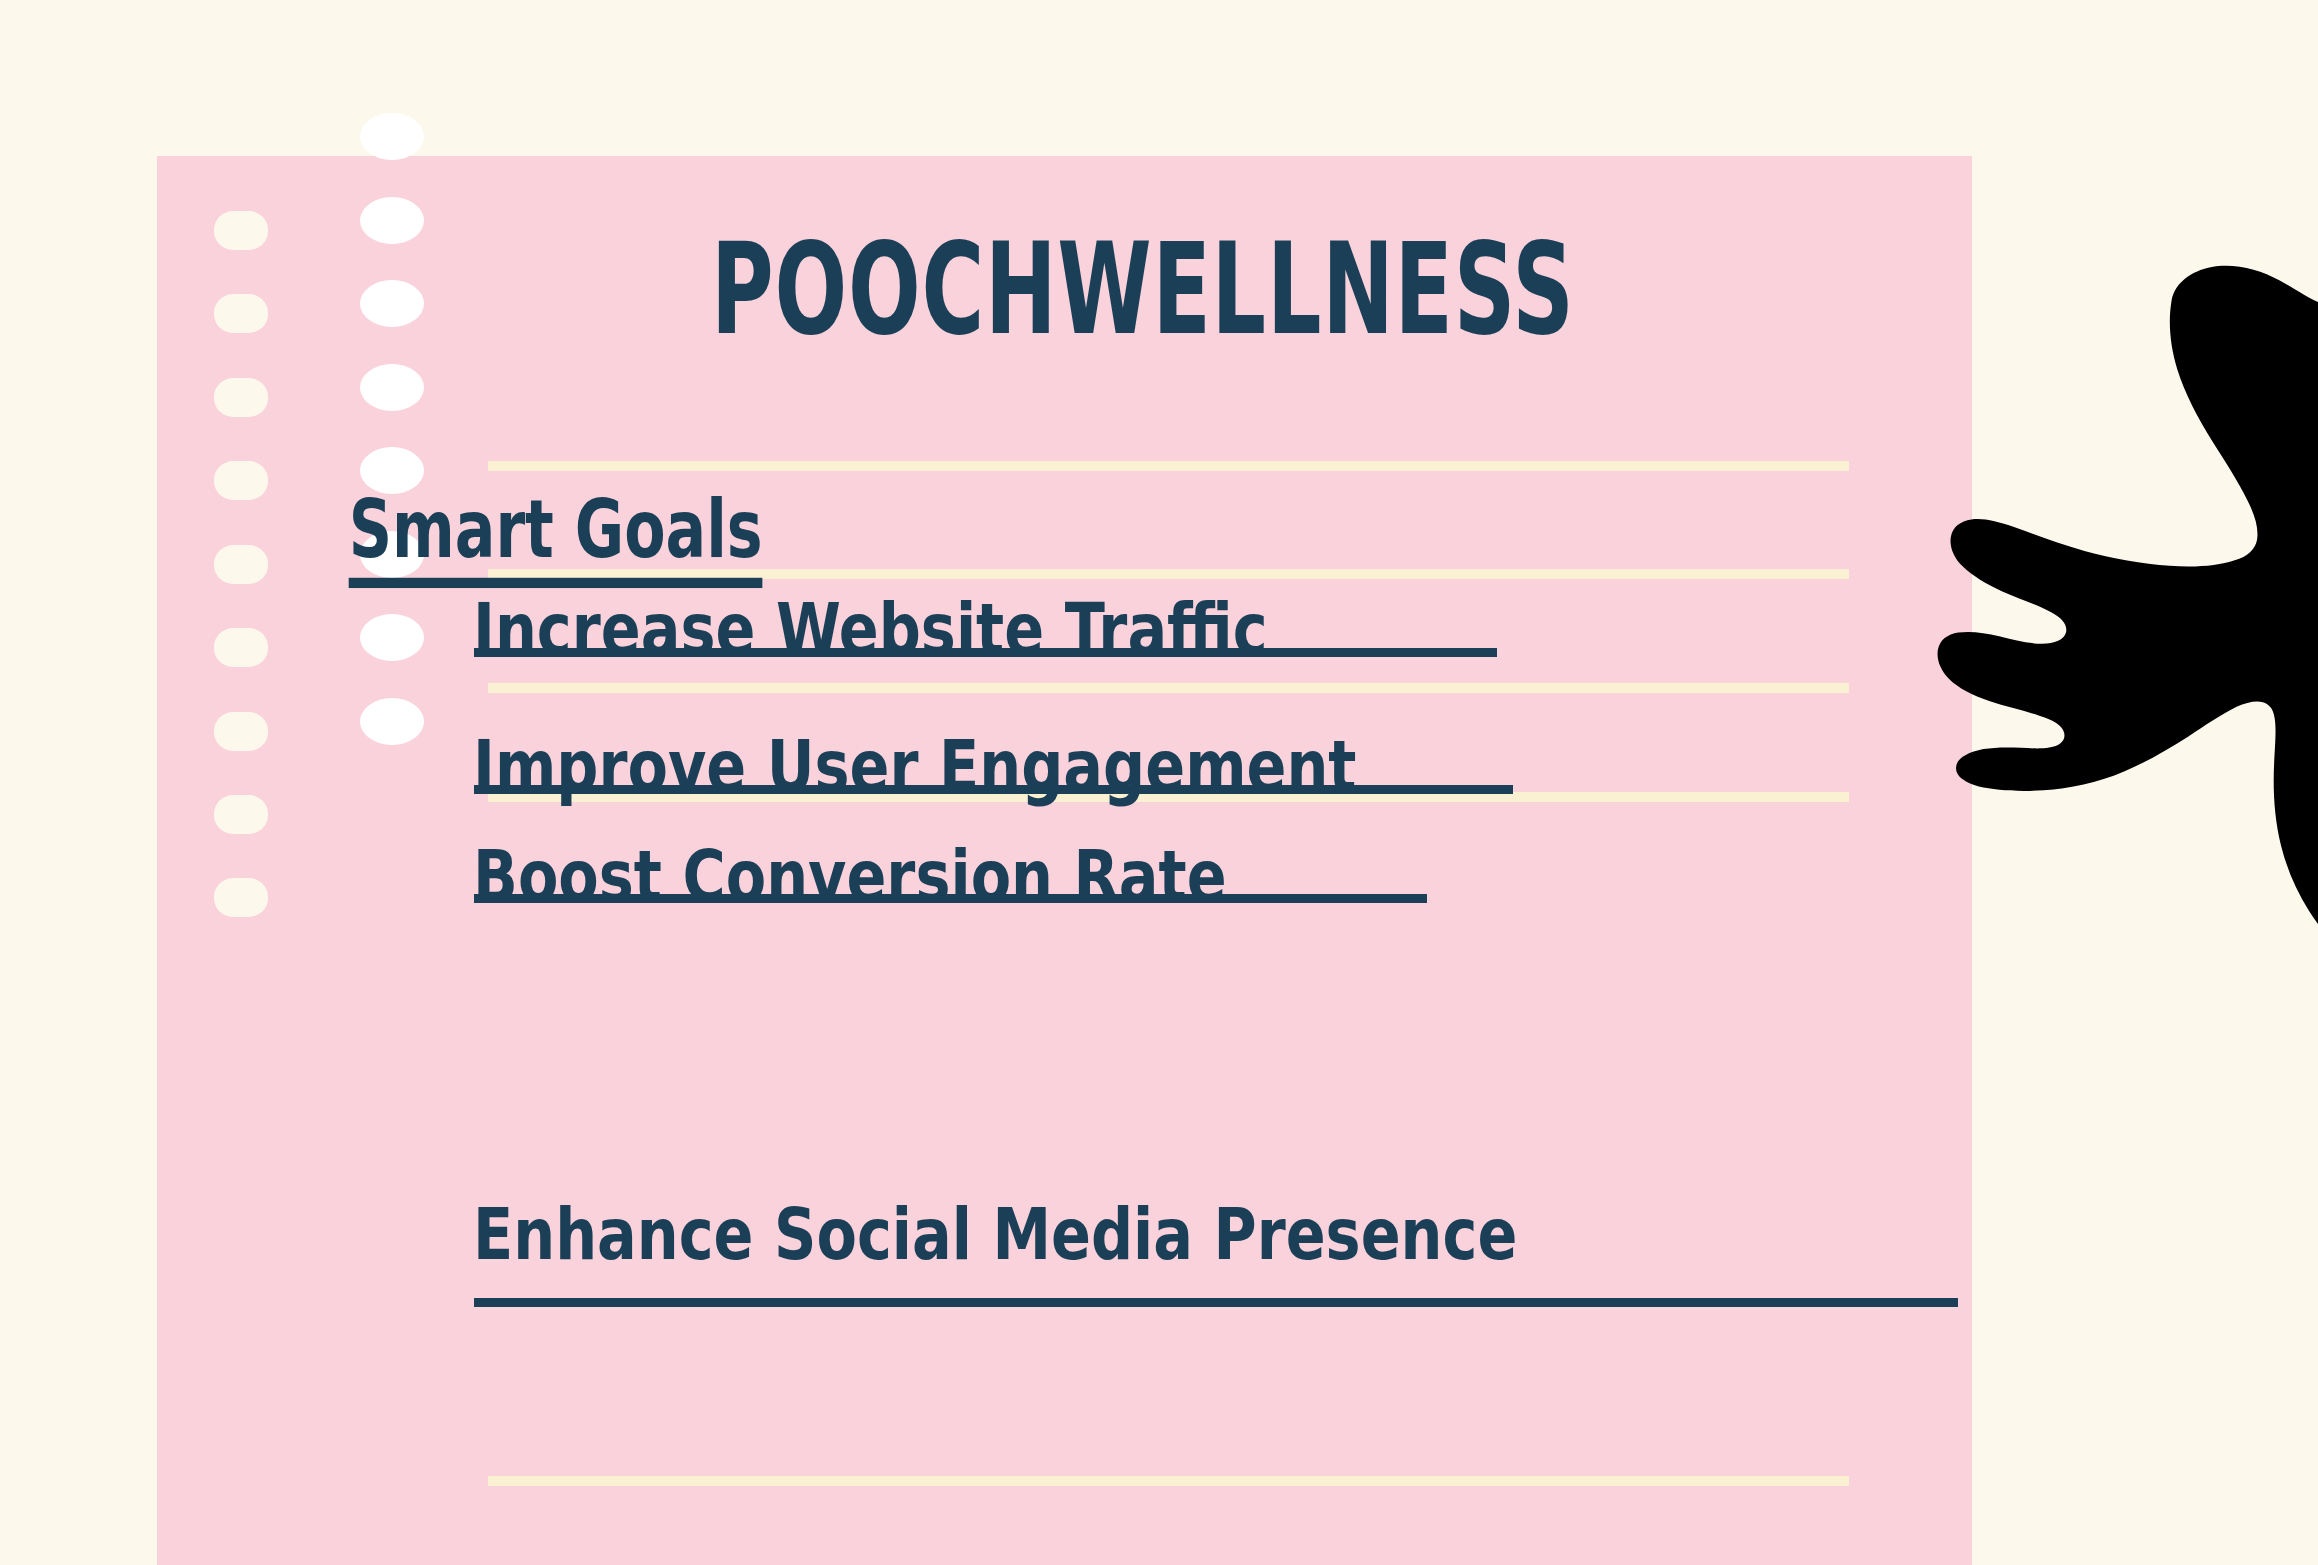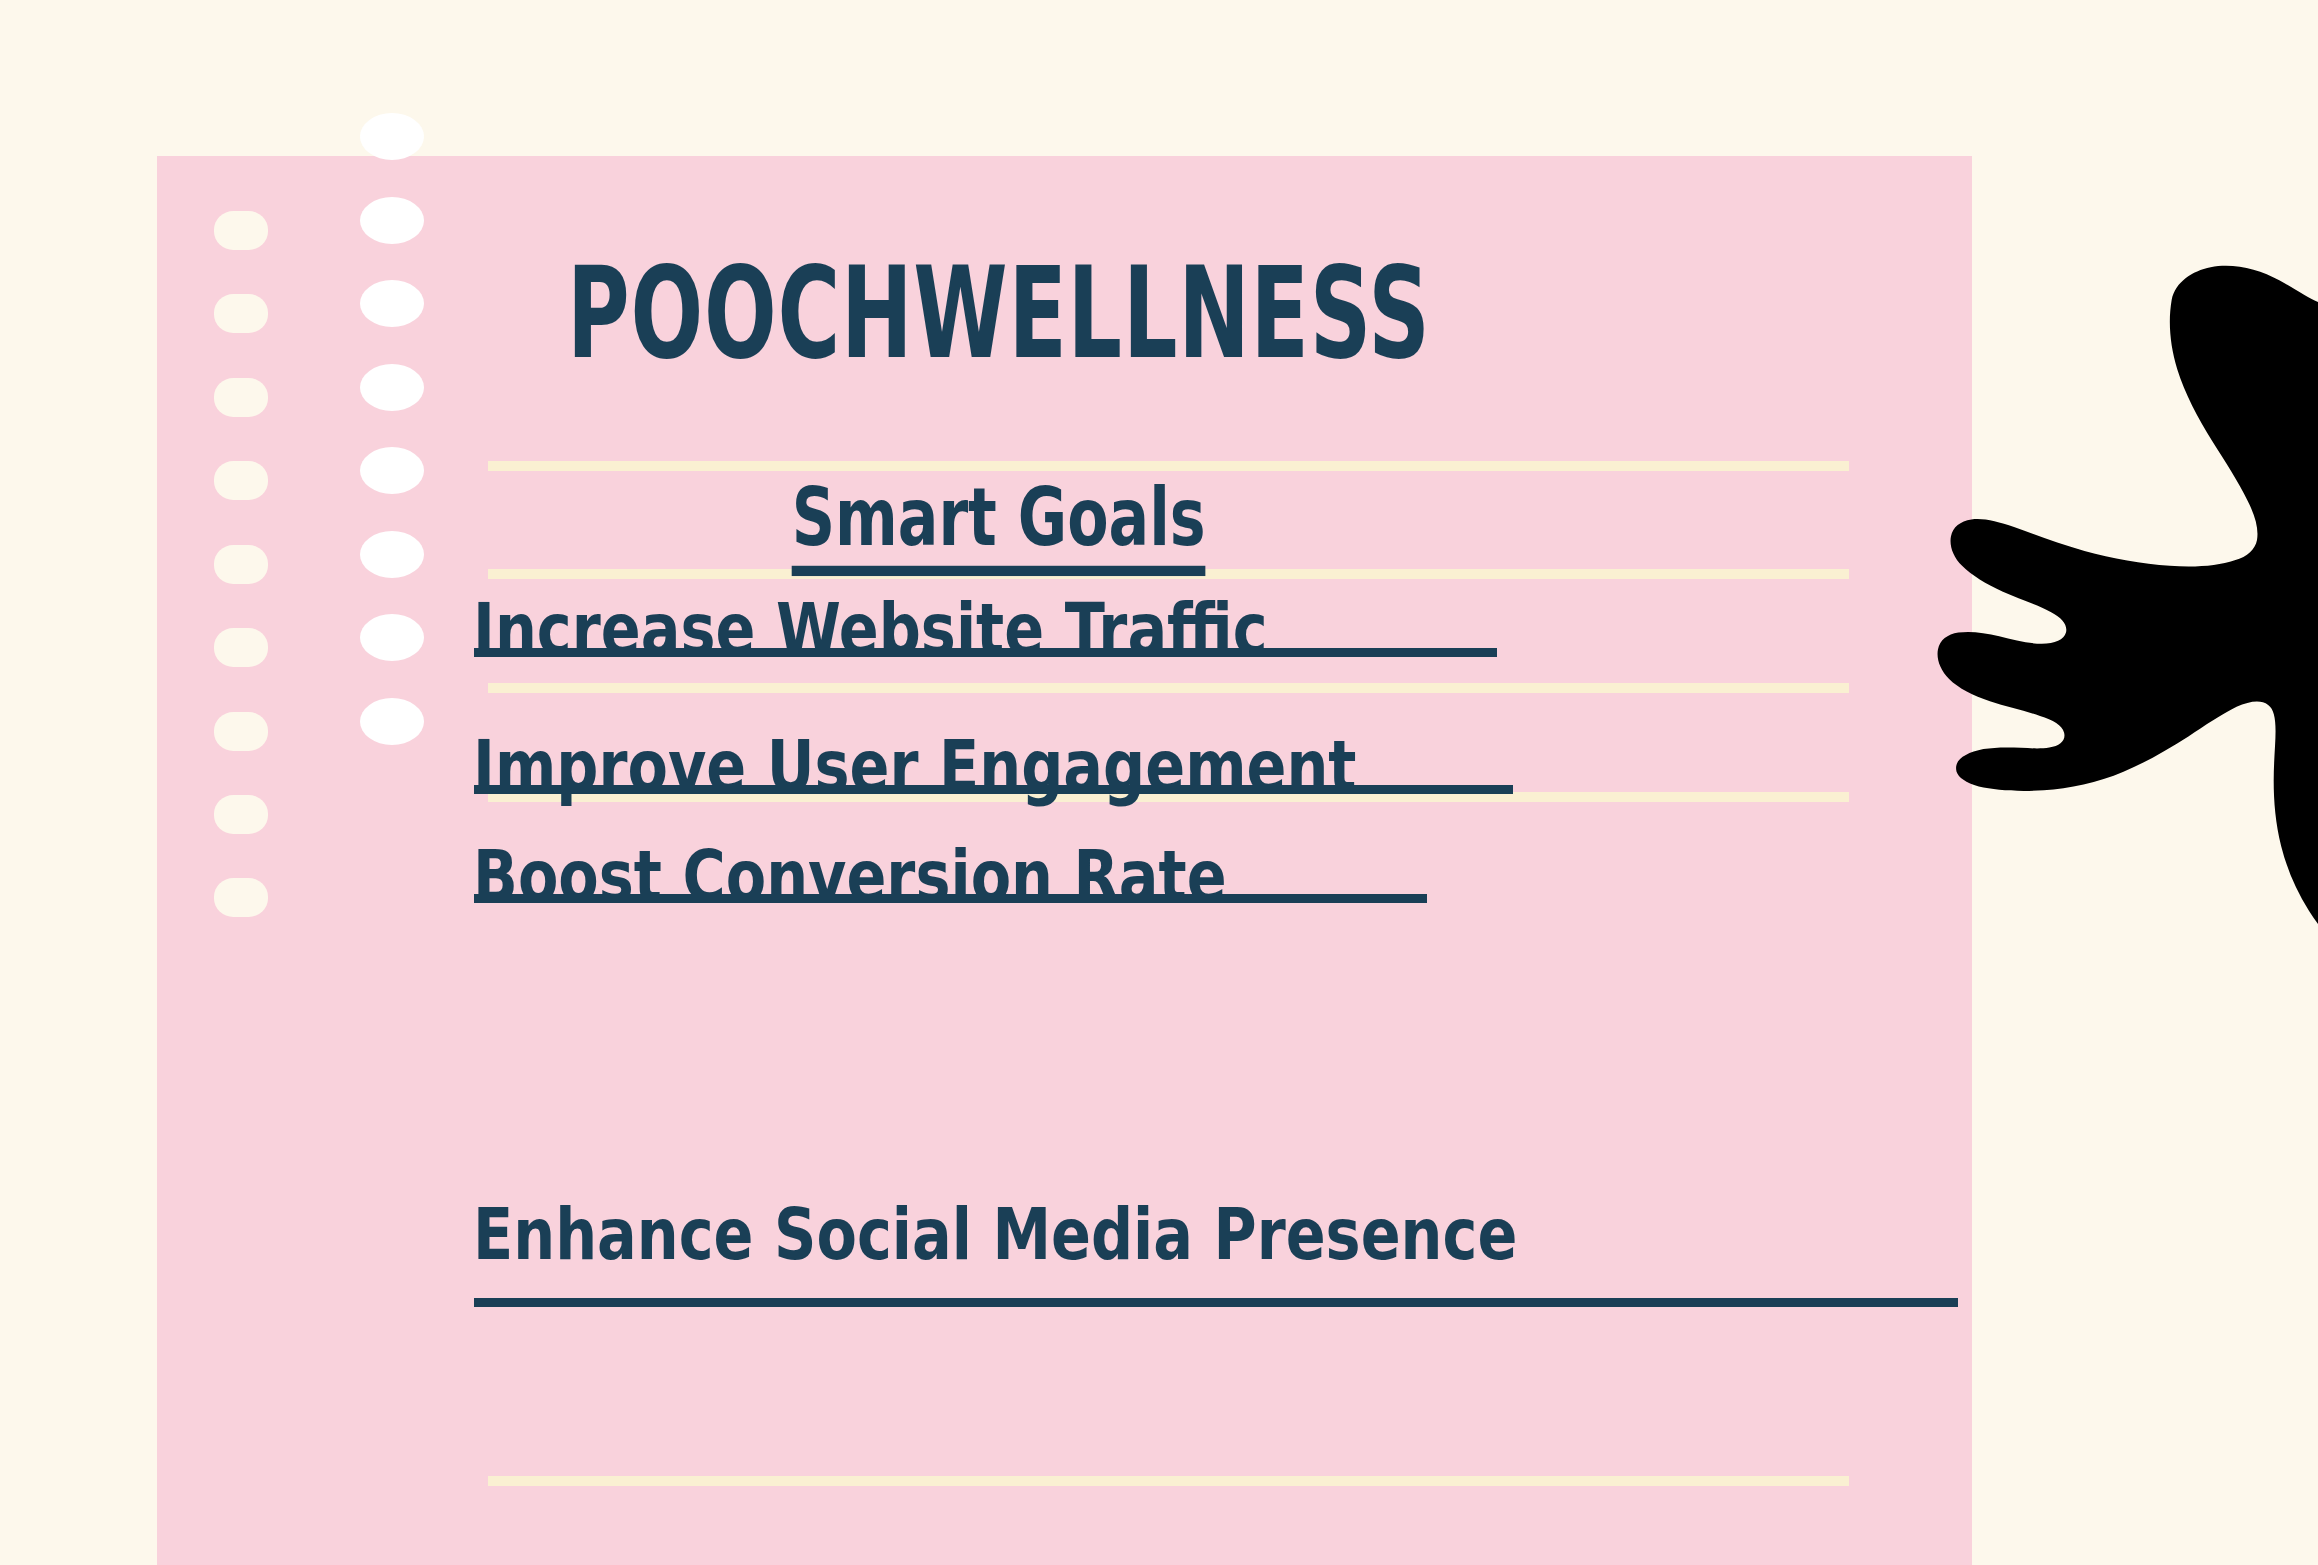--- a/index.html
+++ b/index.html
@@ -68,9 +68,9 @@
   .title-wrap {
     position: absolute;
     left: 315px;
-    top: 256px;
+    top: 232px;
     width: 1368px;
-    text-align: center;
+    text-align: right;
   }
   .title {
     display: inline-block;

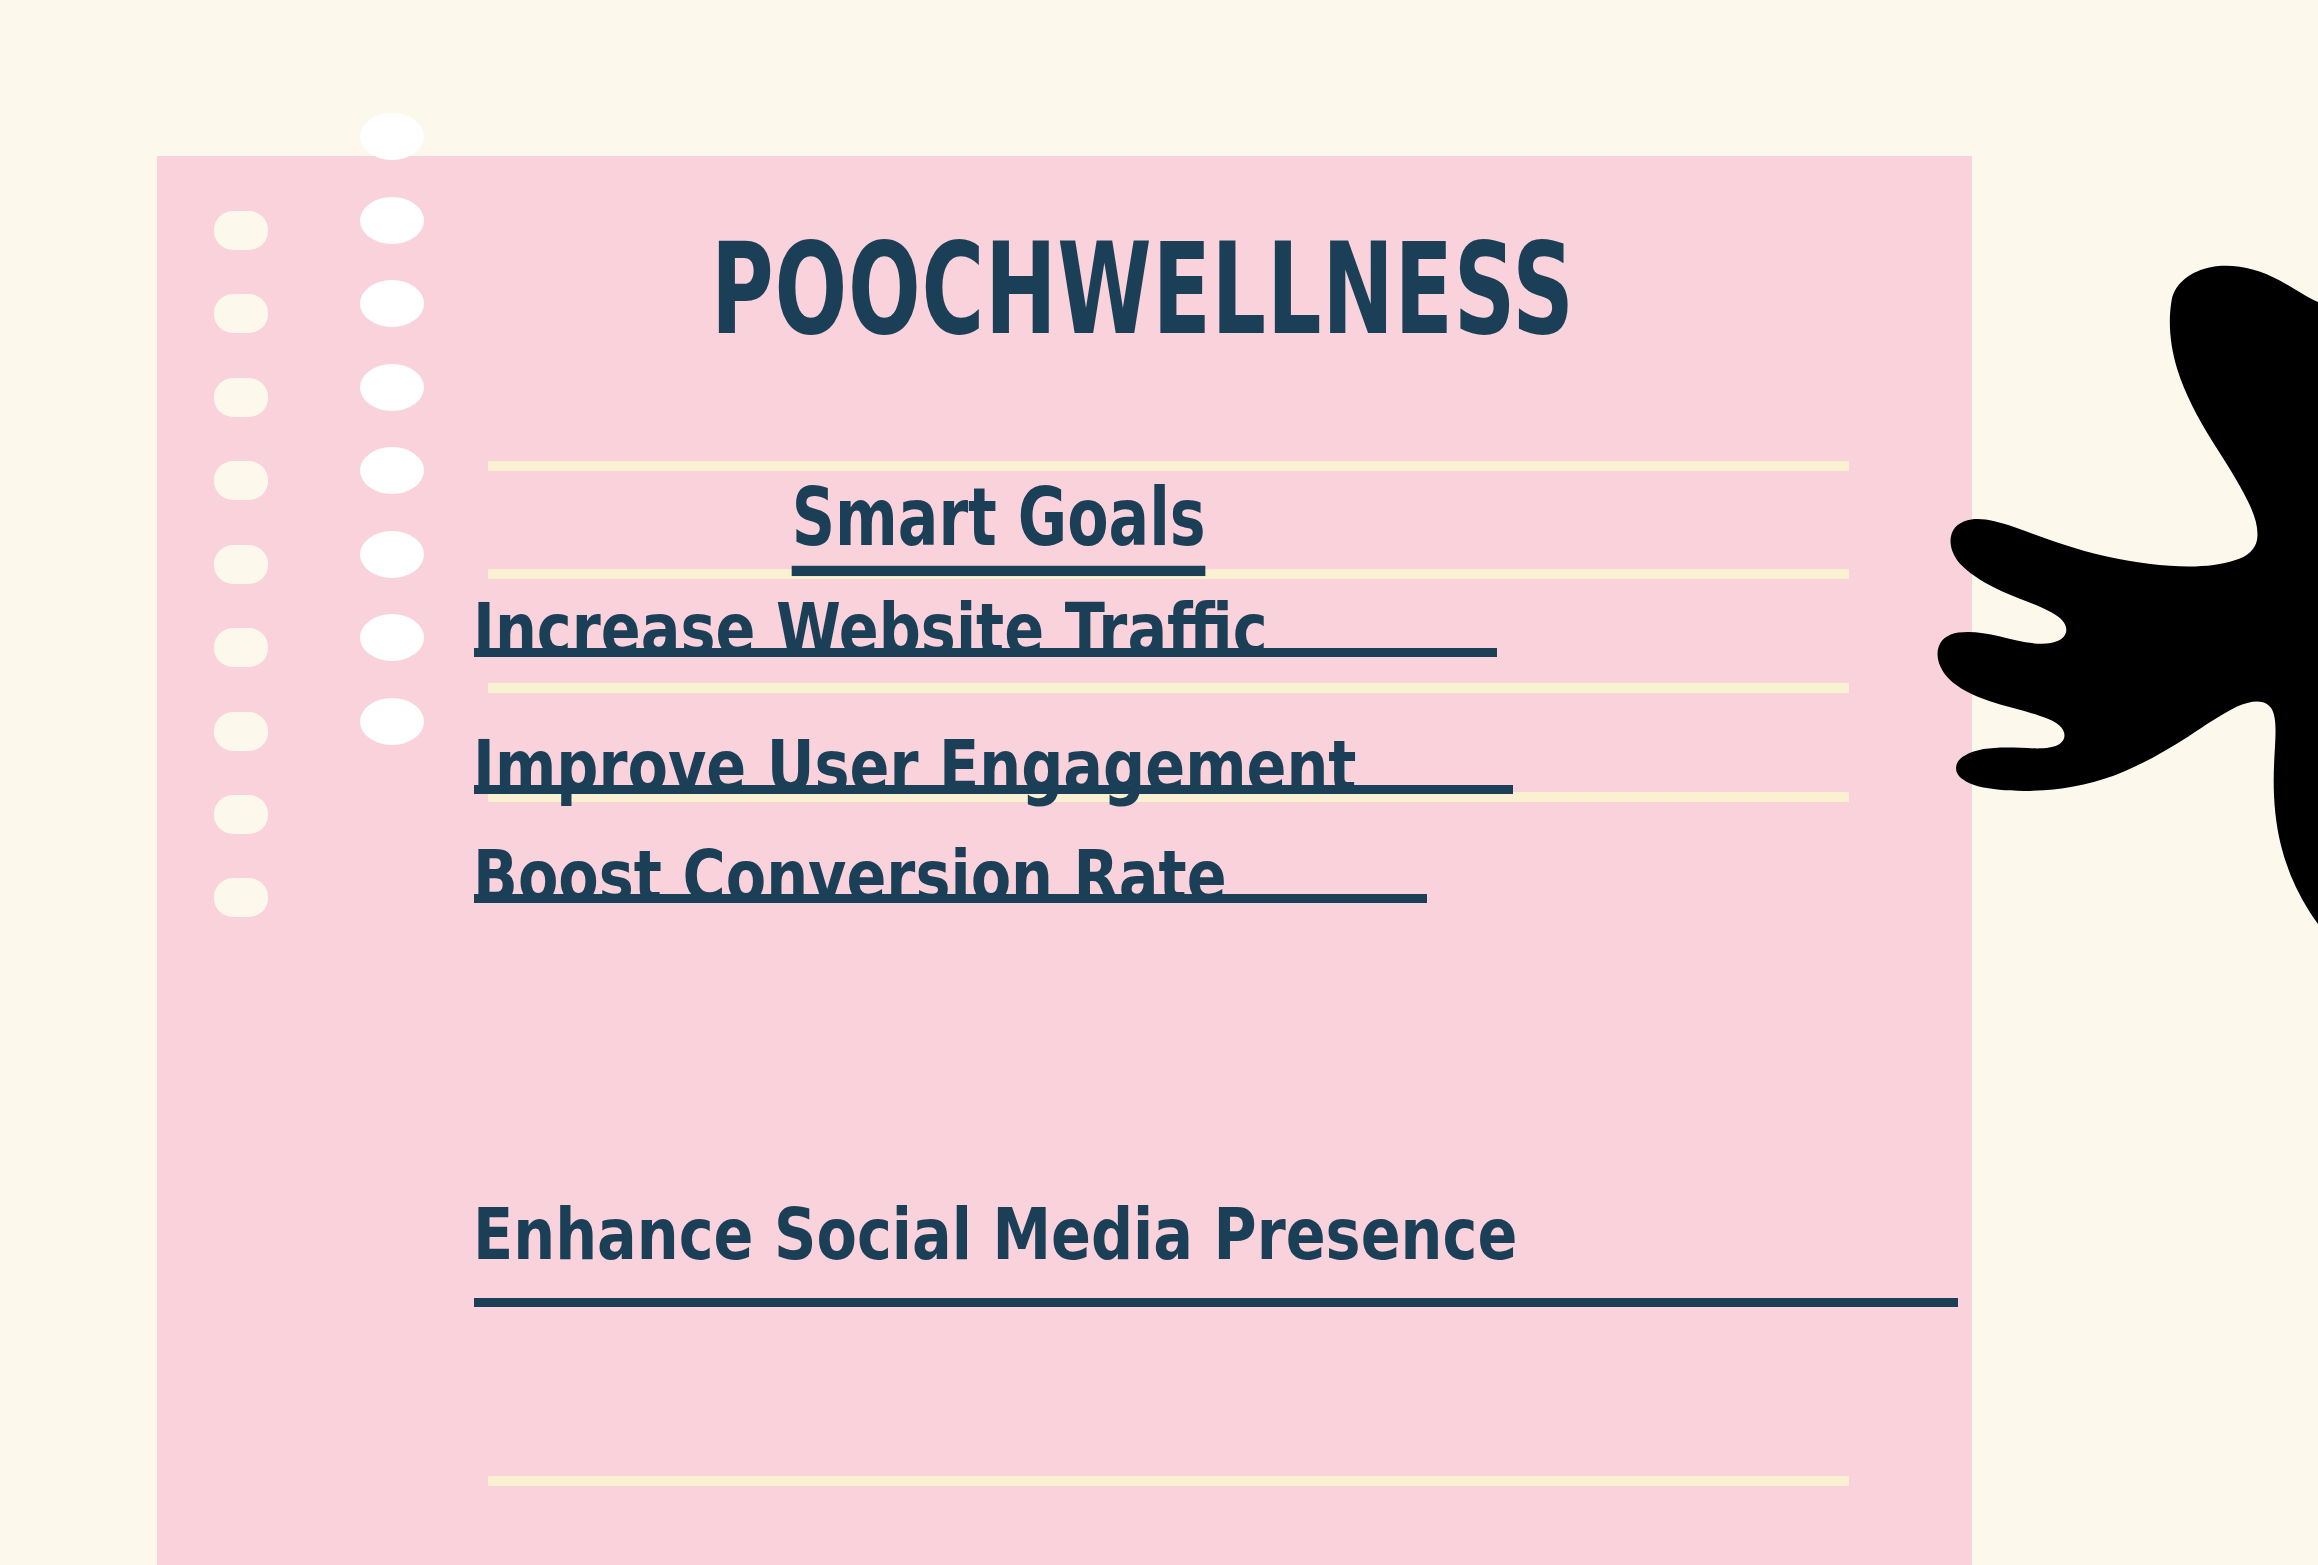--- a/index.html
+++ b/index.html
@@ -88,9 +88,9 @@
   .subtitle-wrap {
     position: absolute;
     left: 315px;
-    top: 478px;
+    top: 490px;
     width: 1368px;
-    text-align: center;
+    text-align: left;
   }
   .subtitle {
     display: inline-block;

